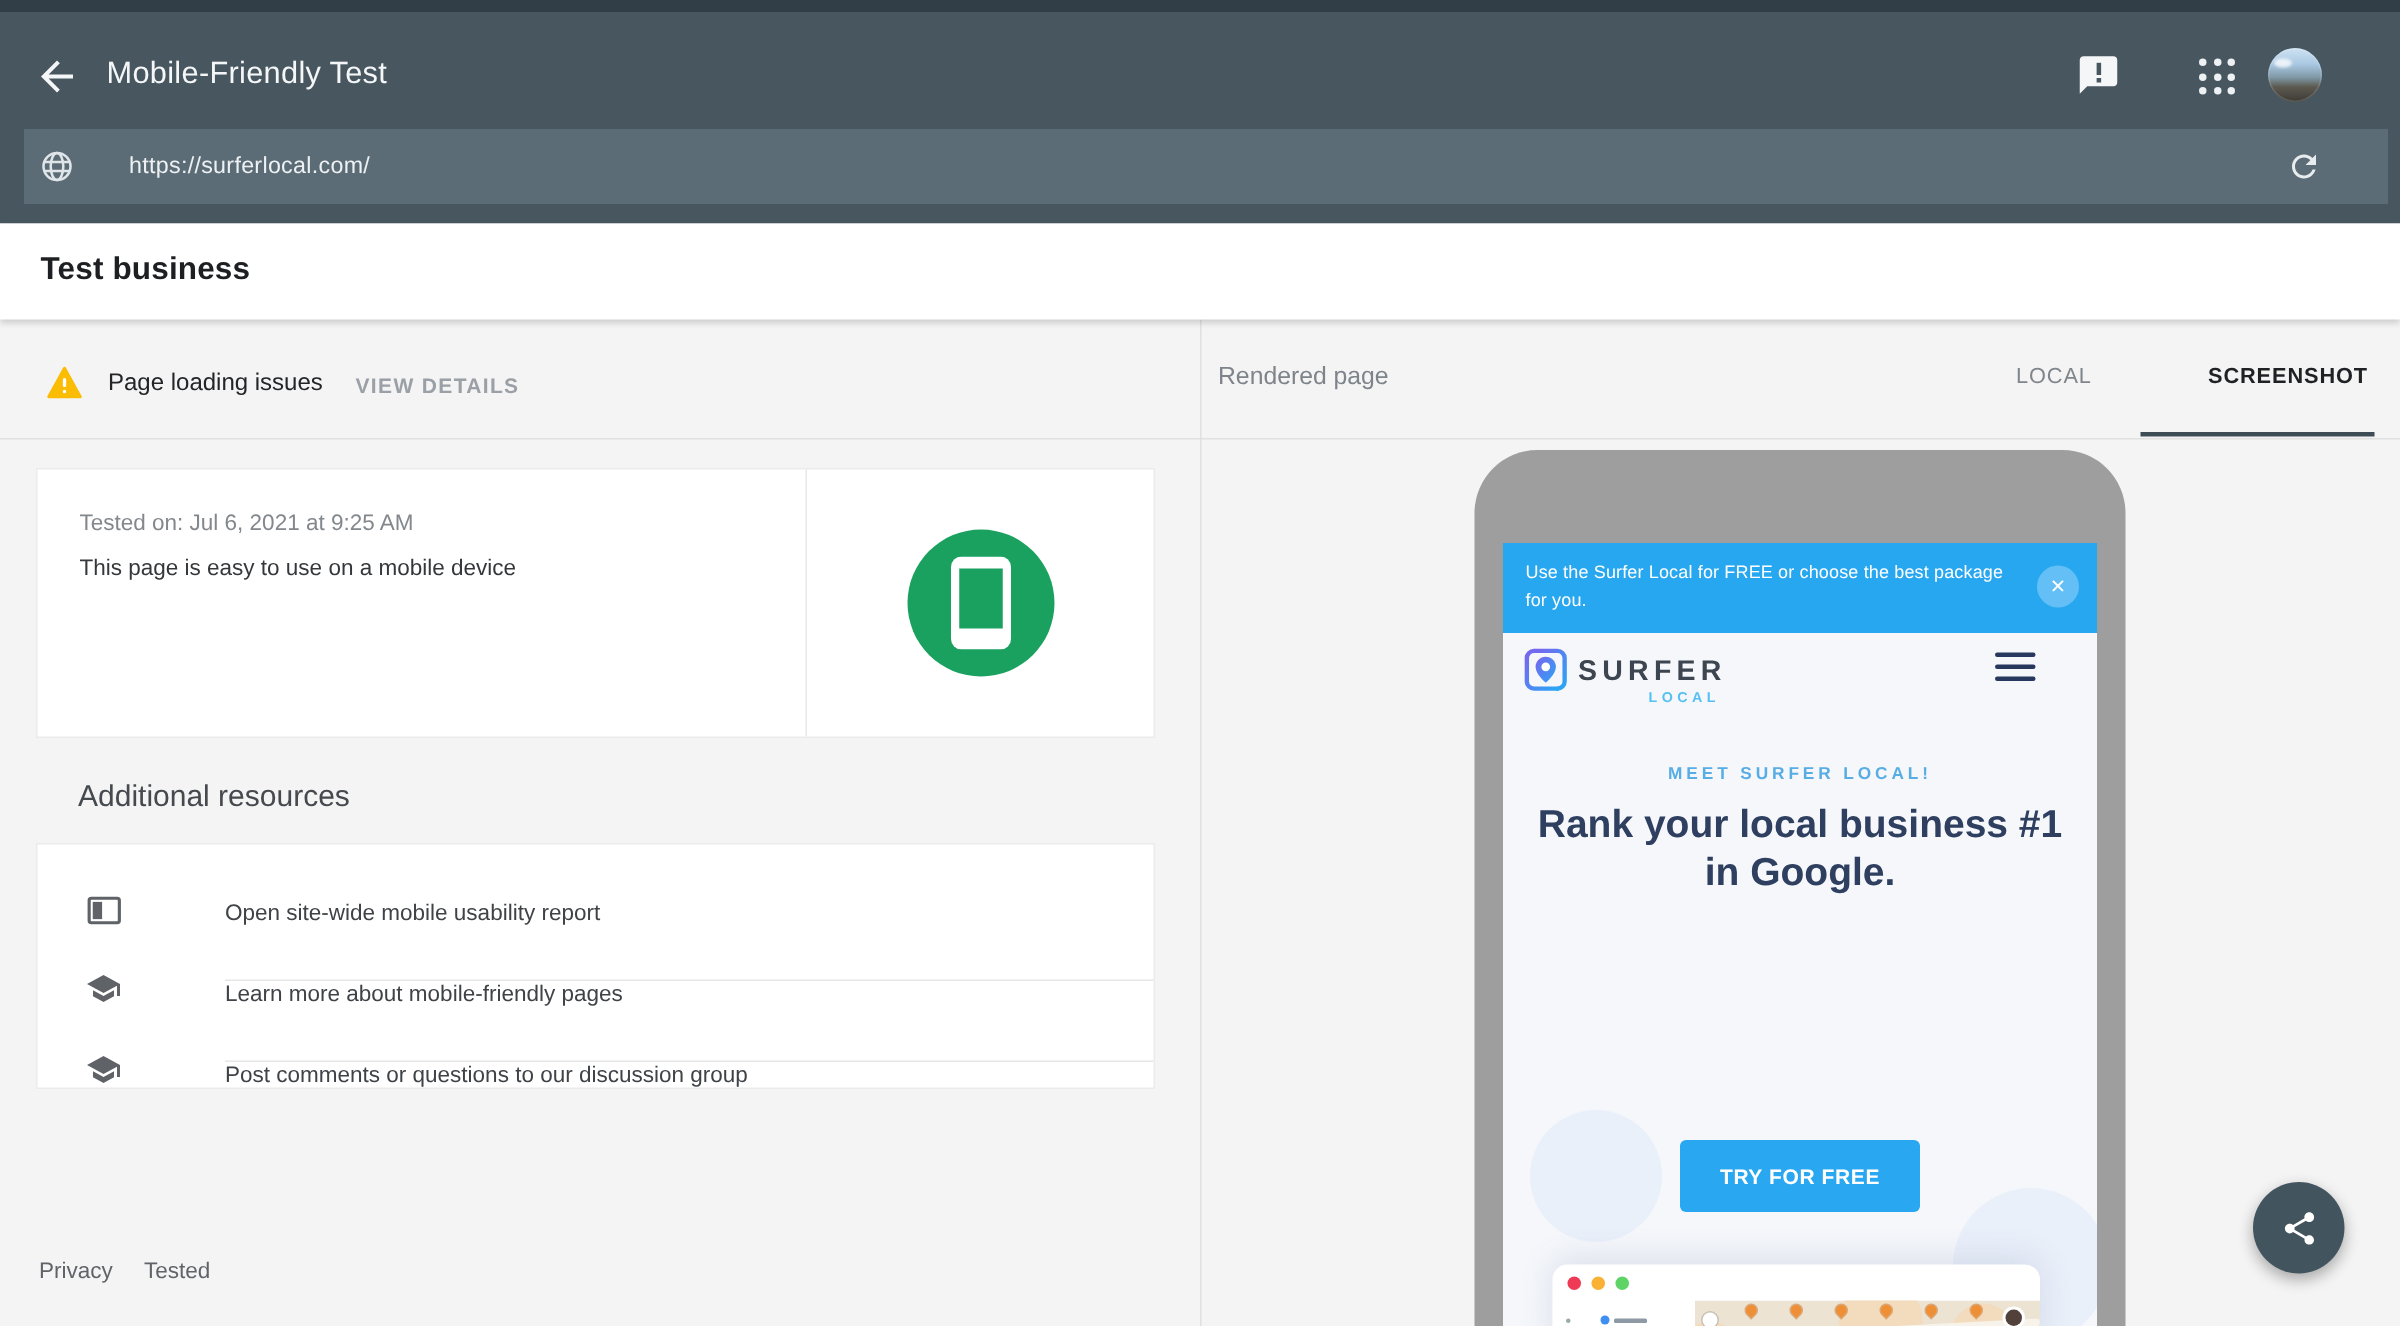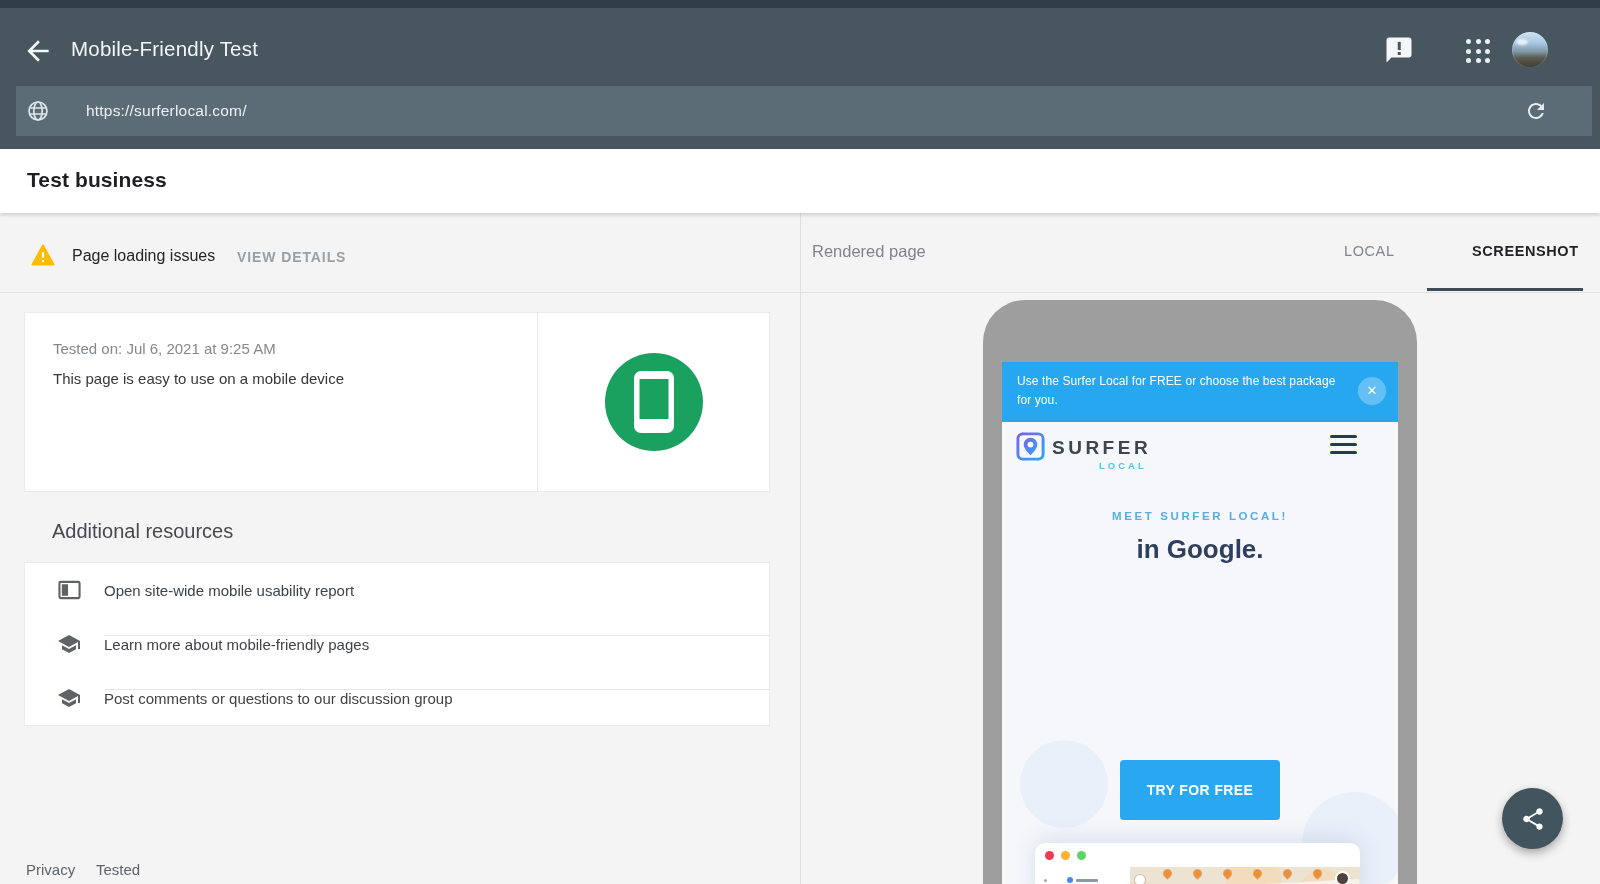--- a/index.html
+++ b/index.html
@@ -284,6 +284,7 @@
 
     <div class="eyebrow">MEET SURFER LOCAL!</div>
     <div class="hero-h">
+      <div>Rank your local business #1</div>
       <div>in Google.</div>
     </div>
 

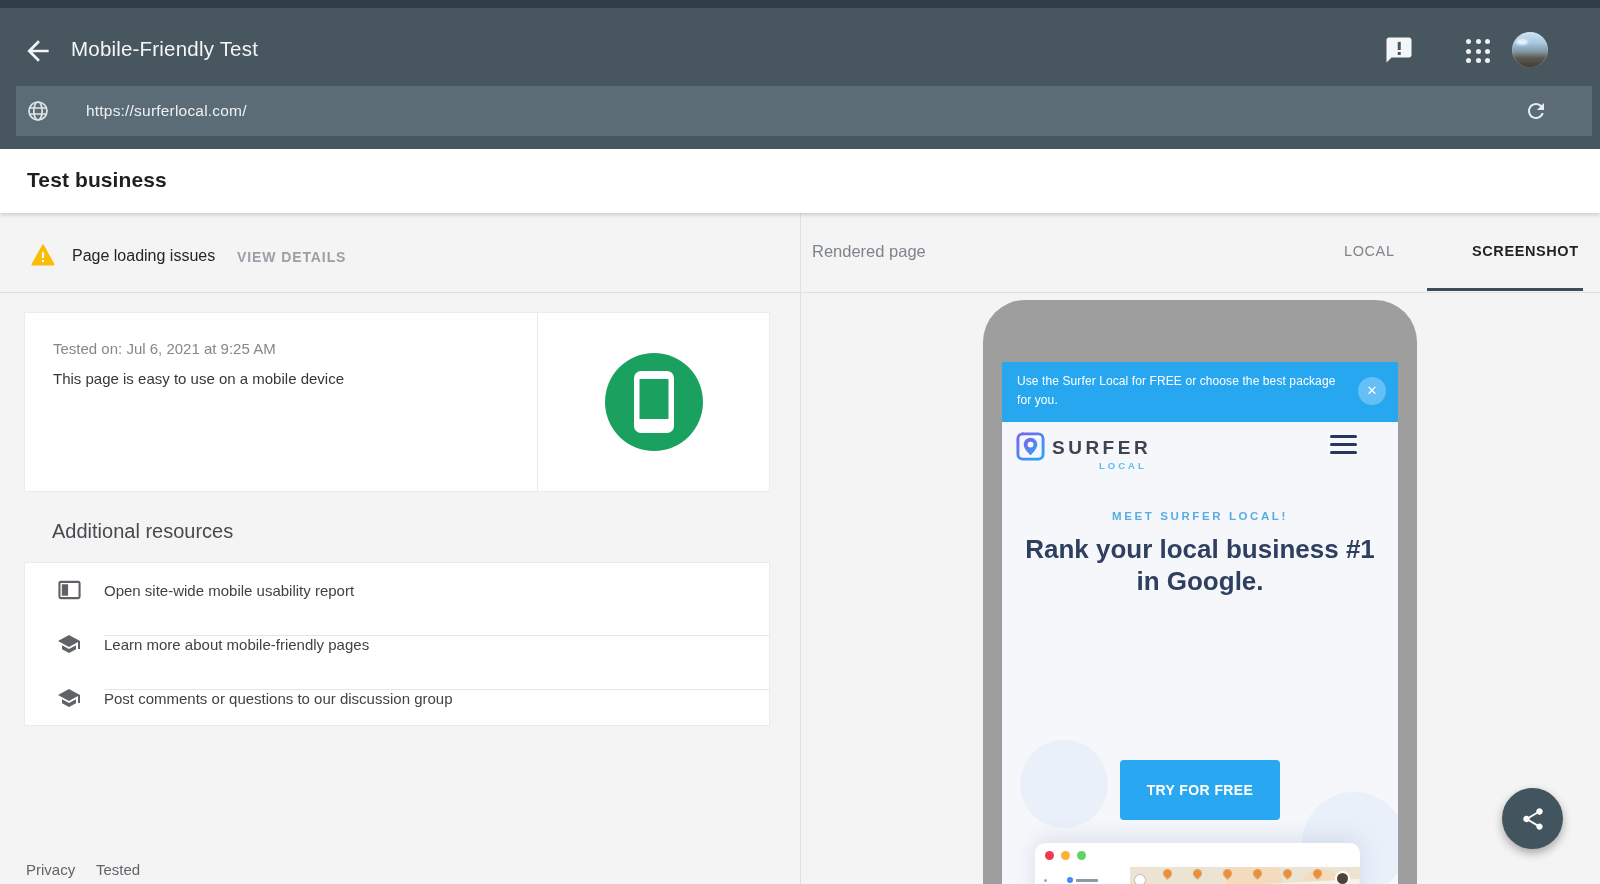--- a/index.html
+++ b/index.html
@@ -51,7 +51,7 @@
 
   .resources-title { left:52px; top:520px; font-size:20px; color:#46494d; }
   .resources-card { left:24px; top:562px; width:746px; background:#fff; border:1px solid #ebebec; }
-  .res-row { display:flex; align-items:center; height:54px; cursor:pointer; }
+  .res-row { display:flex; align-items:flex-end; height:54px; cursor:pointer;gap:46px; }
   .res-icon { width:79px; display:flex; align-items:center; justify-content:flex-end; padding-right:23px; flex:none; }
   .res-body { flex:1; display:flex; align-items:center; font-size:15px; color:#3f4347; }
   .res-row + .res-row .res-body { border-top:1px solid #e6e6e7; }

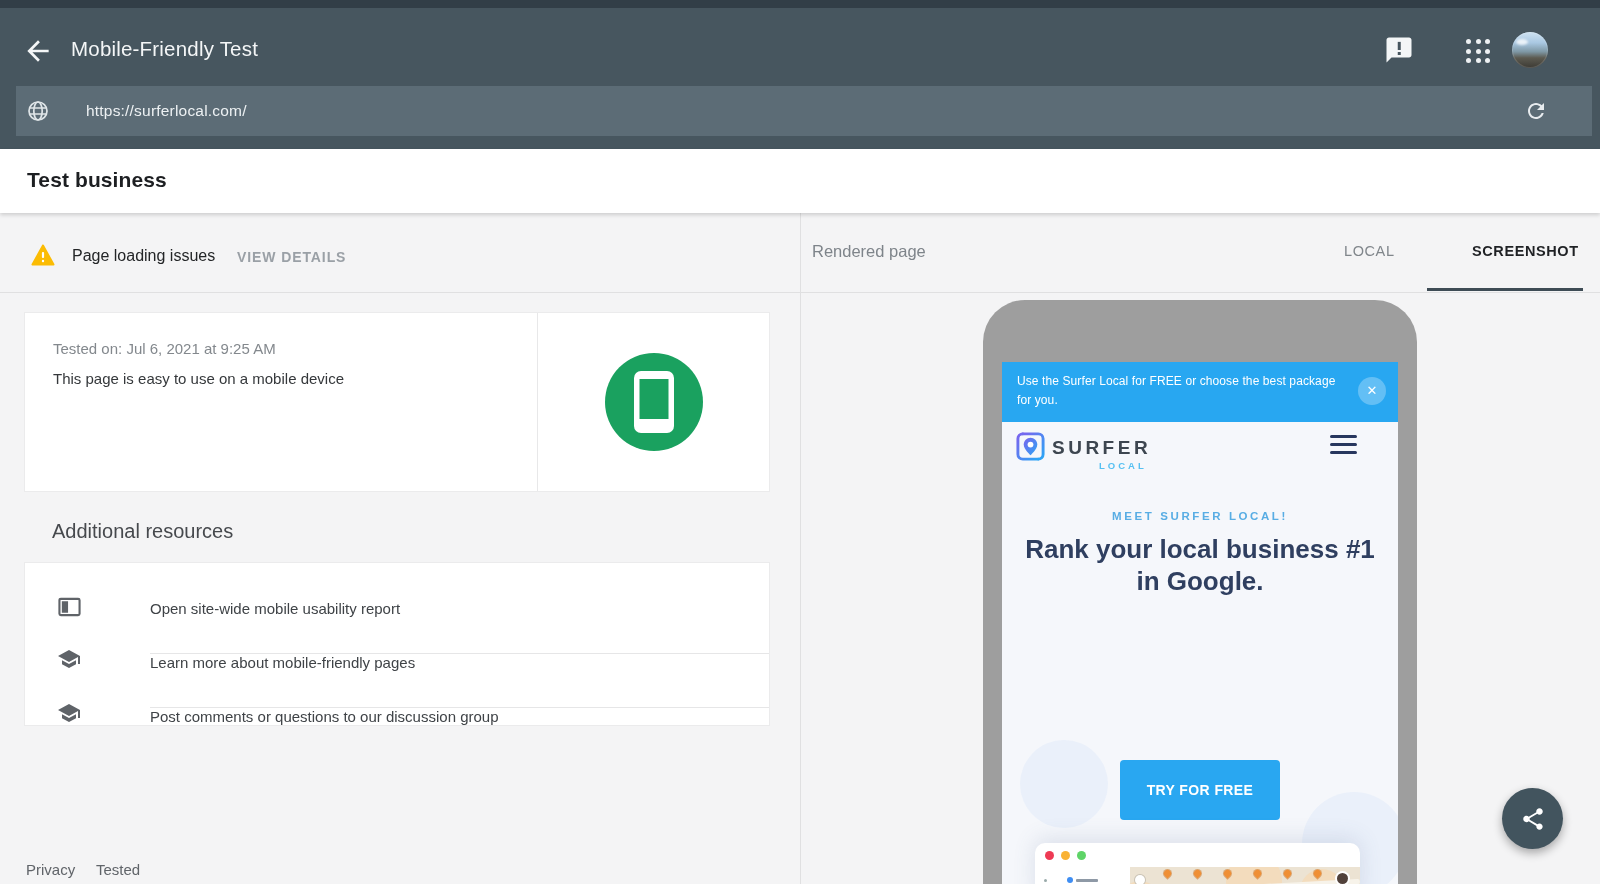--- a/index.html
+++ b/index.html
@@ -87,7 +87,7 @@
   .hero-h { position:absolute; left:0; top:172px; width:100%; text-align:center; font-size:26px; font-weight:700; color:#2f3f60; line-height:1.22; white-space:nowrap; }
   .hero-p { position:absolute; left:0; top:255px; width:100%; text-align:center; font-size:16.5px; color:#44536d; line-height:1.58; white-space:nowrap; }
   .hero-p a { color:#44536d; text-decoration:underline; cursor:pointer; }
-  .cta { position:absolute; left:118px; top:398px; width:160px; height:60px; background:#29a7f1; border:none; border-radius:4px;
+  .cta { position:absolute; left:118px; top:398px; width:160px; height:48px; background:#29a7f1; border:none; border-radius:4px;
          color:#fff; font-family:inherit; font-size:14px; font-weight:700; letter-spacing:.4px; cursor:pointer; }
 
   .decor1 { position:absolute; left:18px; top:378px; width:88px; height:88px; border-radius:50%; background:rgba(130,180,240,.09); }

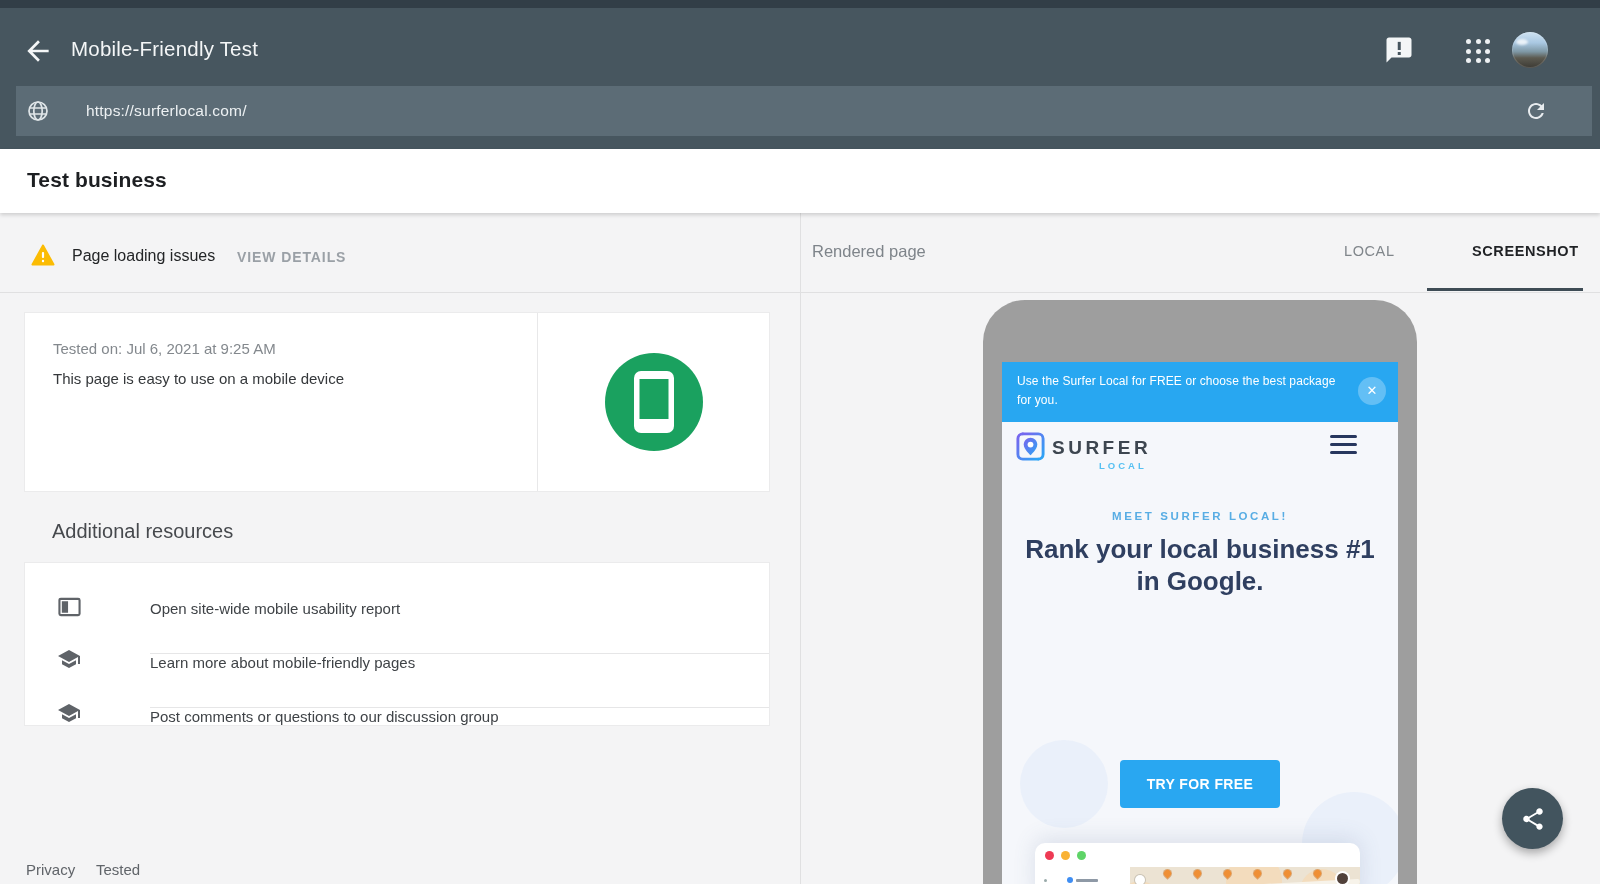--- a/index.html
+++ b/index.html
@@ -56,7 +56,7 @@
   .res-body { flex:1; display:flex; align-items:center; font-size:15px; color:#3f4347; }
   .res-row + .res-row .res-body { border-top:1px solid #e6e6e7; }
 
-  .footer-link { top:861px; font-size:15px; color:#606469; cursor:pointer; }
+  .footer-link { top:839px; font-size:15px; color:#606469; cursor:pointer; }
   .footer-privacy { left:26px; }
   .footer-terms { left:96px; }
 

